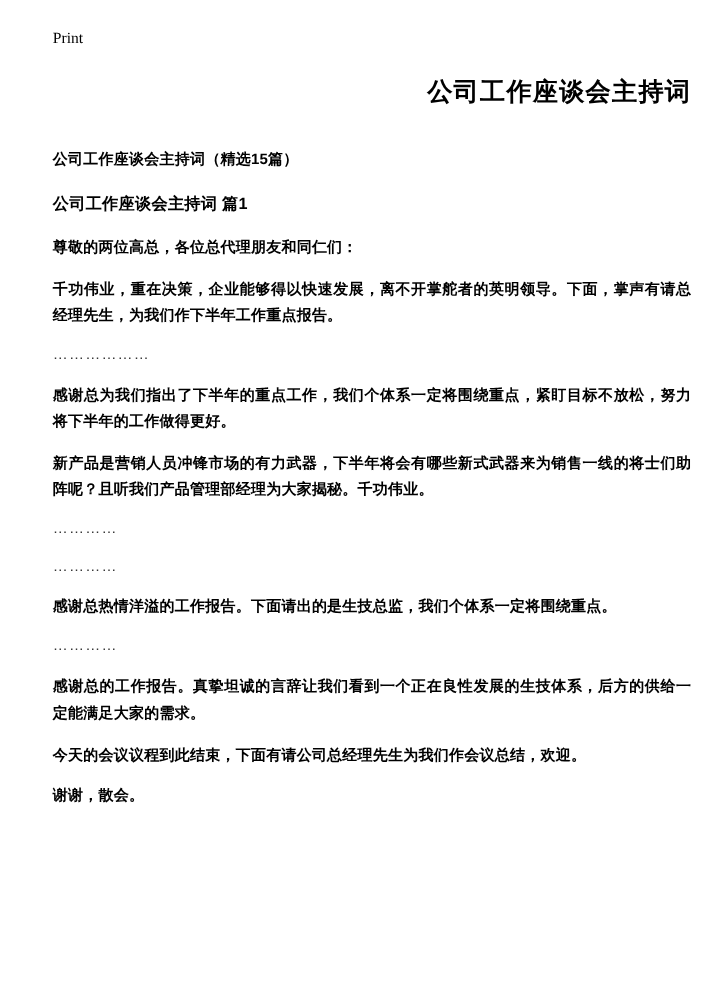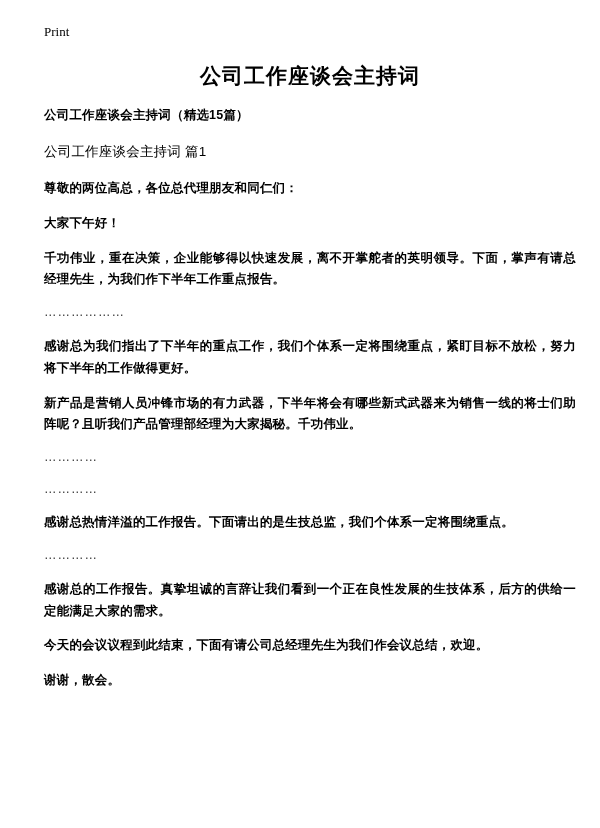--- a/index.html
+++ b/index.html
@@ -31,11 +31,11 @@
     cursor: pointer;
   }
   .doc-title {
-    text-align: center;
+    text-align: right;
     font-size: 21px;
     font-weight: bold;
     letter-spacing: 1px;
-    margin: 22px 0 16px 0;
+    margin: 22px 0 33px 0;
     line-height: 1.3;
   }
   .para {

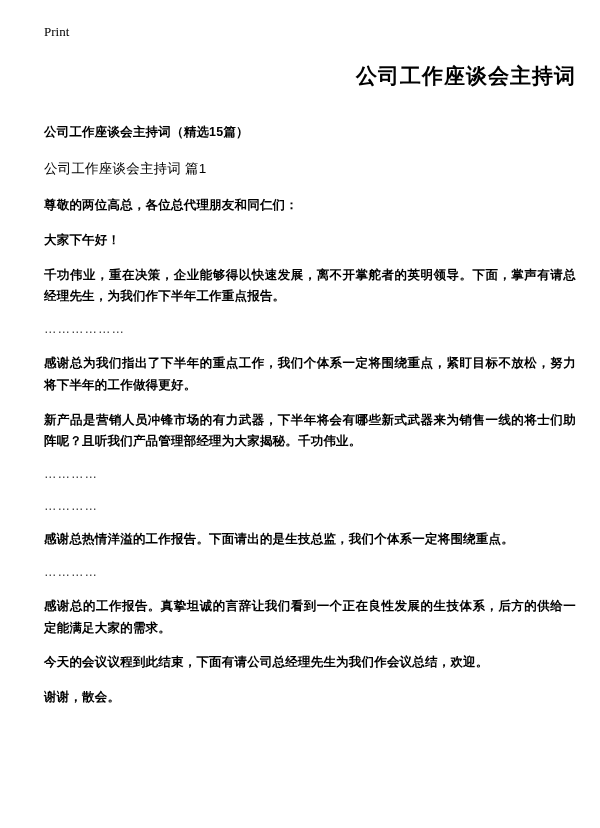--- a/index.html
+++ b/index.html
@@ -47,7 +47,7 @@
     font-weight: bold;
   }
   .para.bold {
-    font-weight: normal;
+    font-weight: bold;
     font-size: 13.5px;
     margin-bottom: 14px;
   }

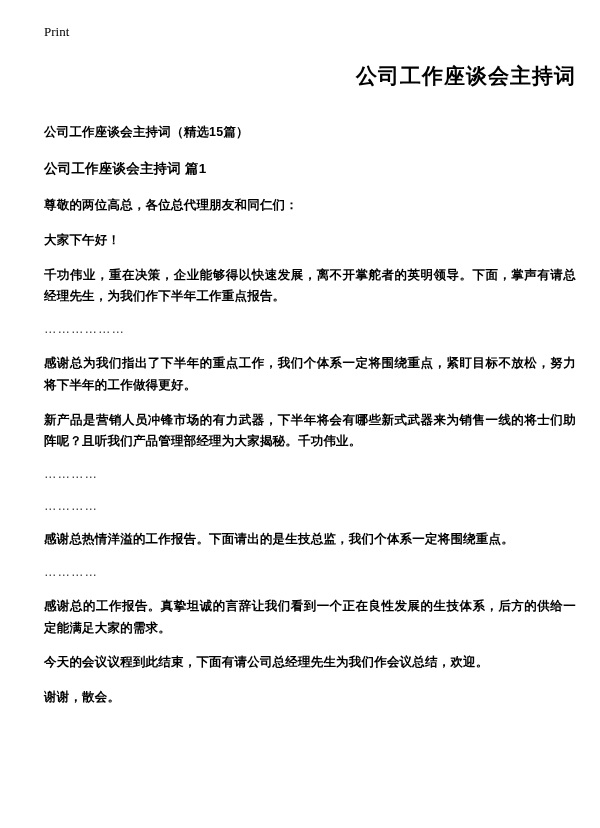--- a/index.html
+++ b/index.html
@@ -69,7 +69,6 @@
       <p class="para">公司工作座谈会主持词（精选15篇）</p>
       <p class="para bold">公司工作座谈会主持词 篇1</p>
       <p class="para">尊敬的两位高总，各位总代理朋友和同仁们：</p>
-      <p class="para">大家下午好！</p>
       <p class="para">千功伟业，重在决策，企业能够得以快速发展，离不开掌舵者的英明领导。下面，掌声有请总经理先生，为我们作下半年工作重点报告。</p>
       <p class="dots">………………</p>
       <p class="para">感谢总为我们指出了下半年的重点工作，我们个体系一定将围绕重点，紧盯目标不放松，努力将下半年的工作做得更好。</p>

